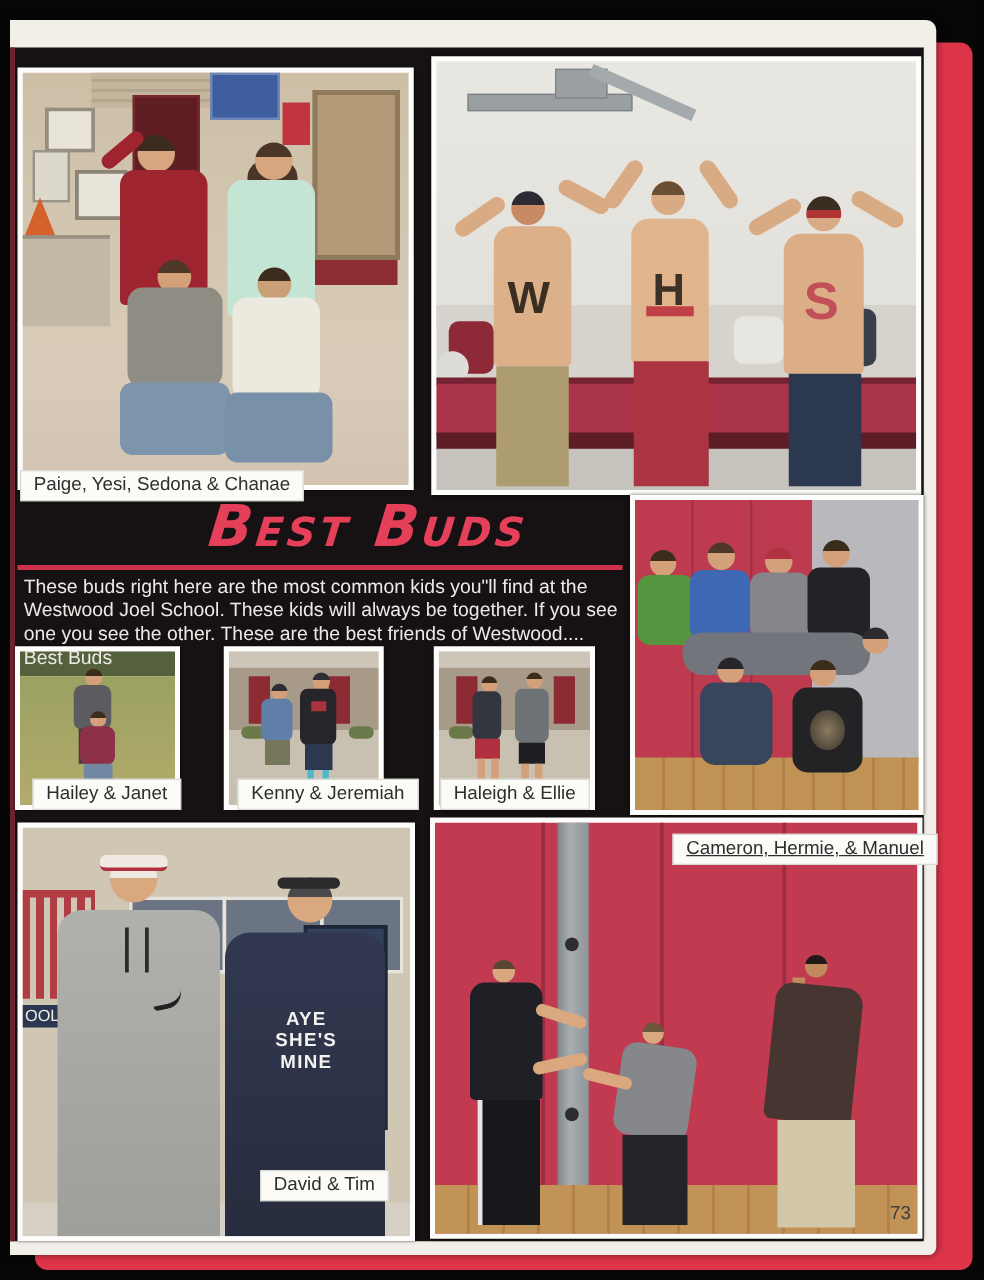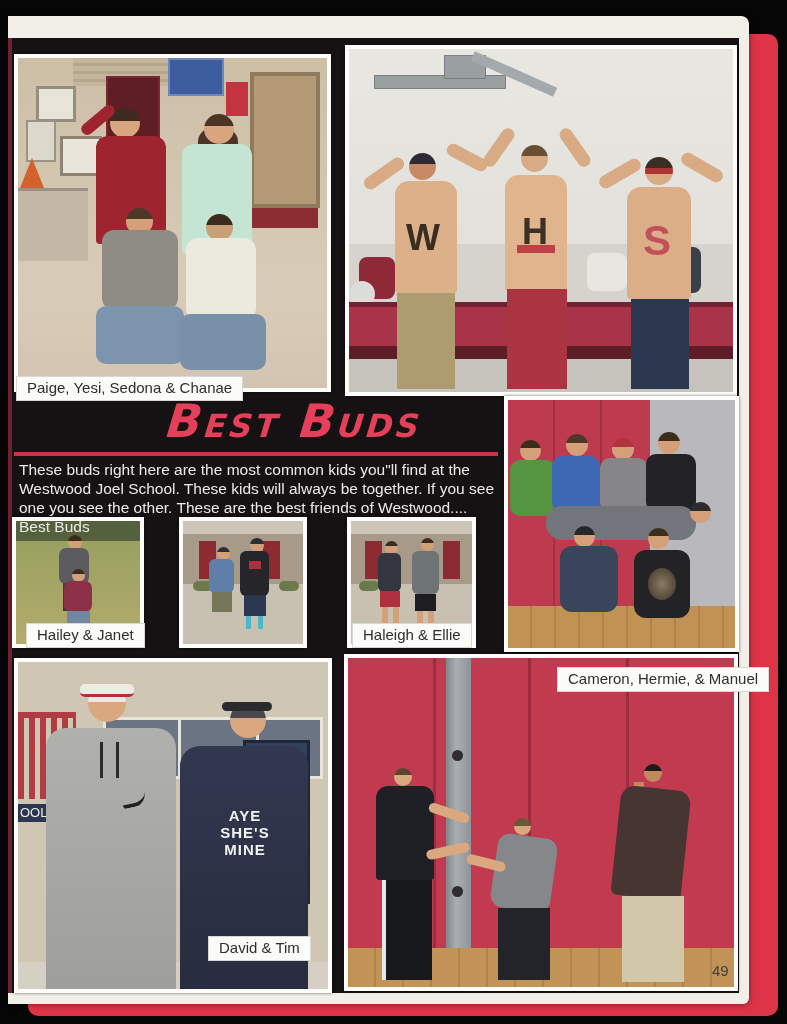--- a/index.html
+++ b/index.html
@@ -207,6 +207,7 @@
       </div>
     </div>
   </div>
+  <div class="cap" style="left:190px;top:623px;">Kenny &amp; Jeremiah</div>
 
   <div class="photo" style="left:347px;top:517px;width:129px;height:131px;">
     <div class="img">

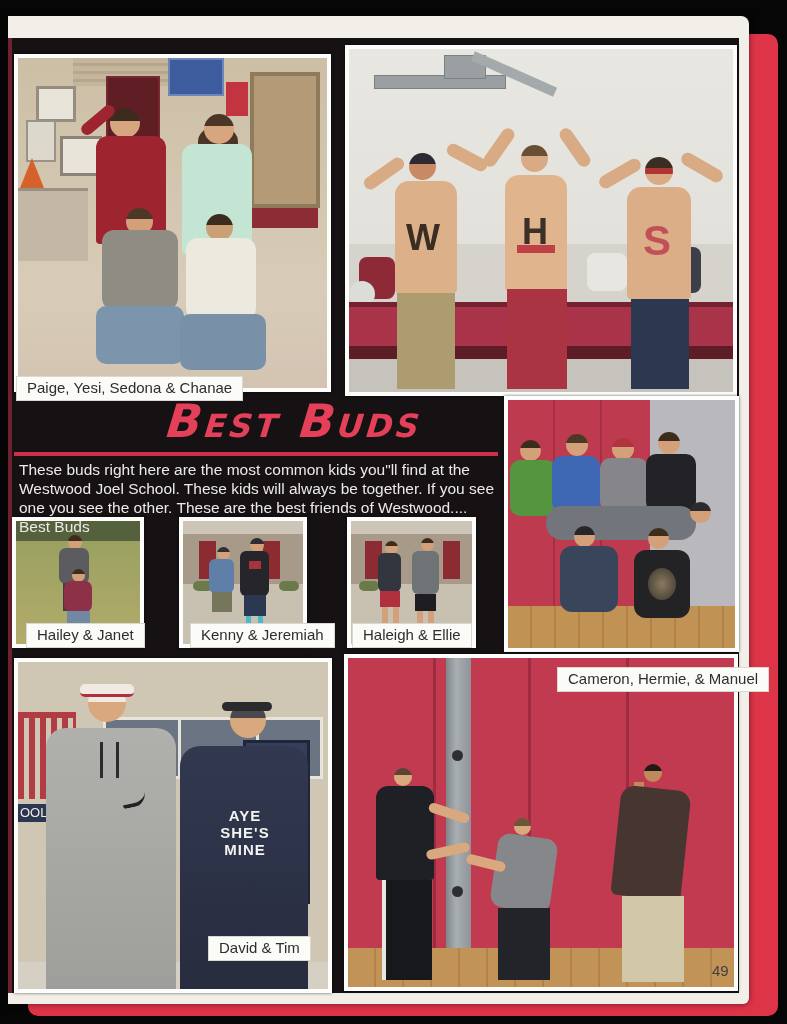--- a/index.html
+++ b/index.html
@@ -298,7 +298,7 @@
       </div>
     </div>
   </div>
-  <div class="cap" style="left:557px;top:667px;">Cameron, Hermie, &amp; Manuel</div>
+  <div class="cap" style="left:538px;top:667px;text-decoration:underline;">Cameron, Hermie, &amp; Manuel</div>
 
   <div class="pagenum">49</div>
 

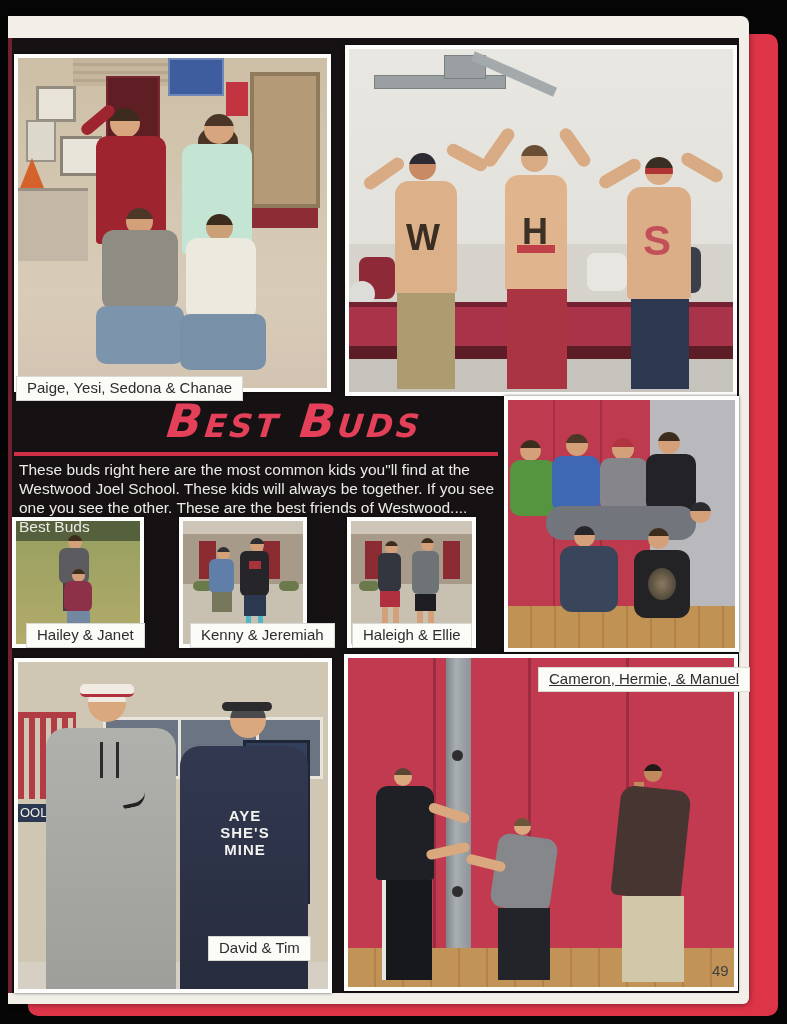--- a/index.html
+++ b/index.html
@@ -300,7 +300,7 @@
   </div>
   <div class="cap" style="left:538px;top:667px;text-decoration:underline;">Cameron, Hermie, &amp; Manuel</div>
 
-  <div class="pagenum">49</div>
+  <div class="pagenum">73</div>
 
 </div>
 

